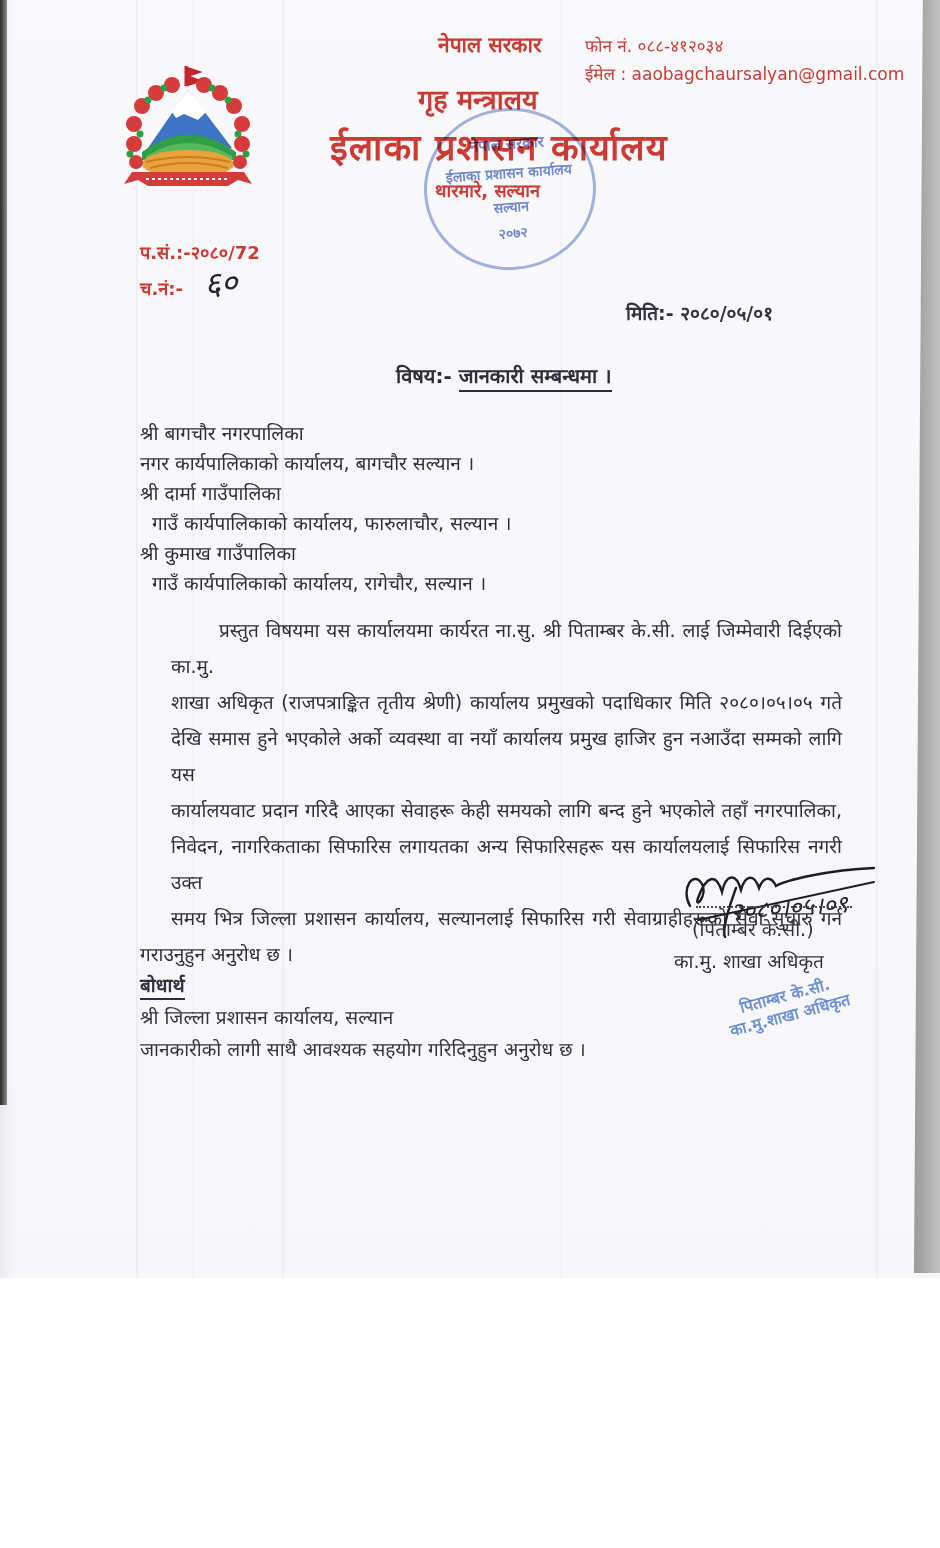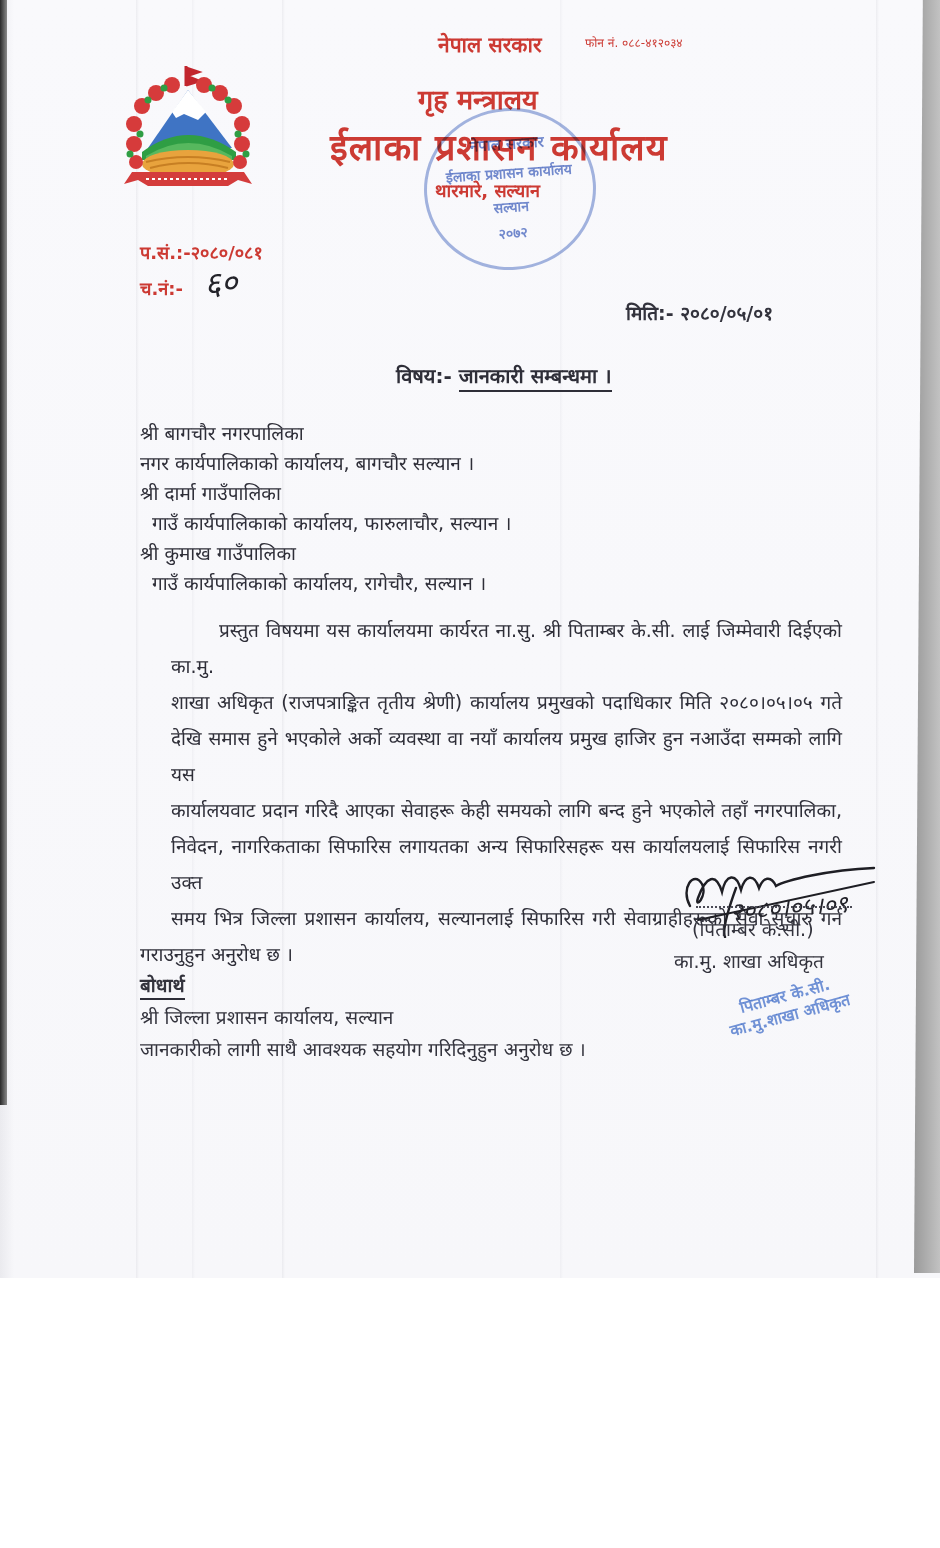--- a/index.html
+++ b/index.html
@@ -24,7 +24,7 @@
   .title-sm{font-size:21px;font-weight:bold;}
   .title-md{font-size:27px;font-weight:bold;}
   .title-lg{font-size:36px;font-weight:bold;letter-spacing:1px;}
-  .meta{font-size:12px;}
+  .meta{font-size:17px;}
   .ref{font-size:18px;font-weight:bold;}
   .bodytext{font-size:19px;line-height:36px;color:#2e2e38;}
   .just{text-align:justify;text-align-last:justify;margin-left:31px;}

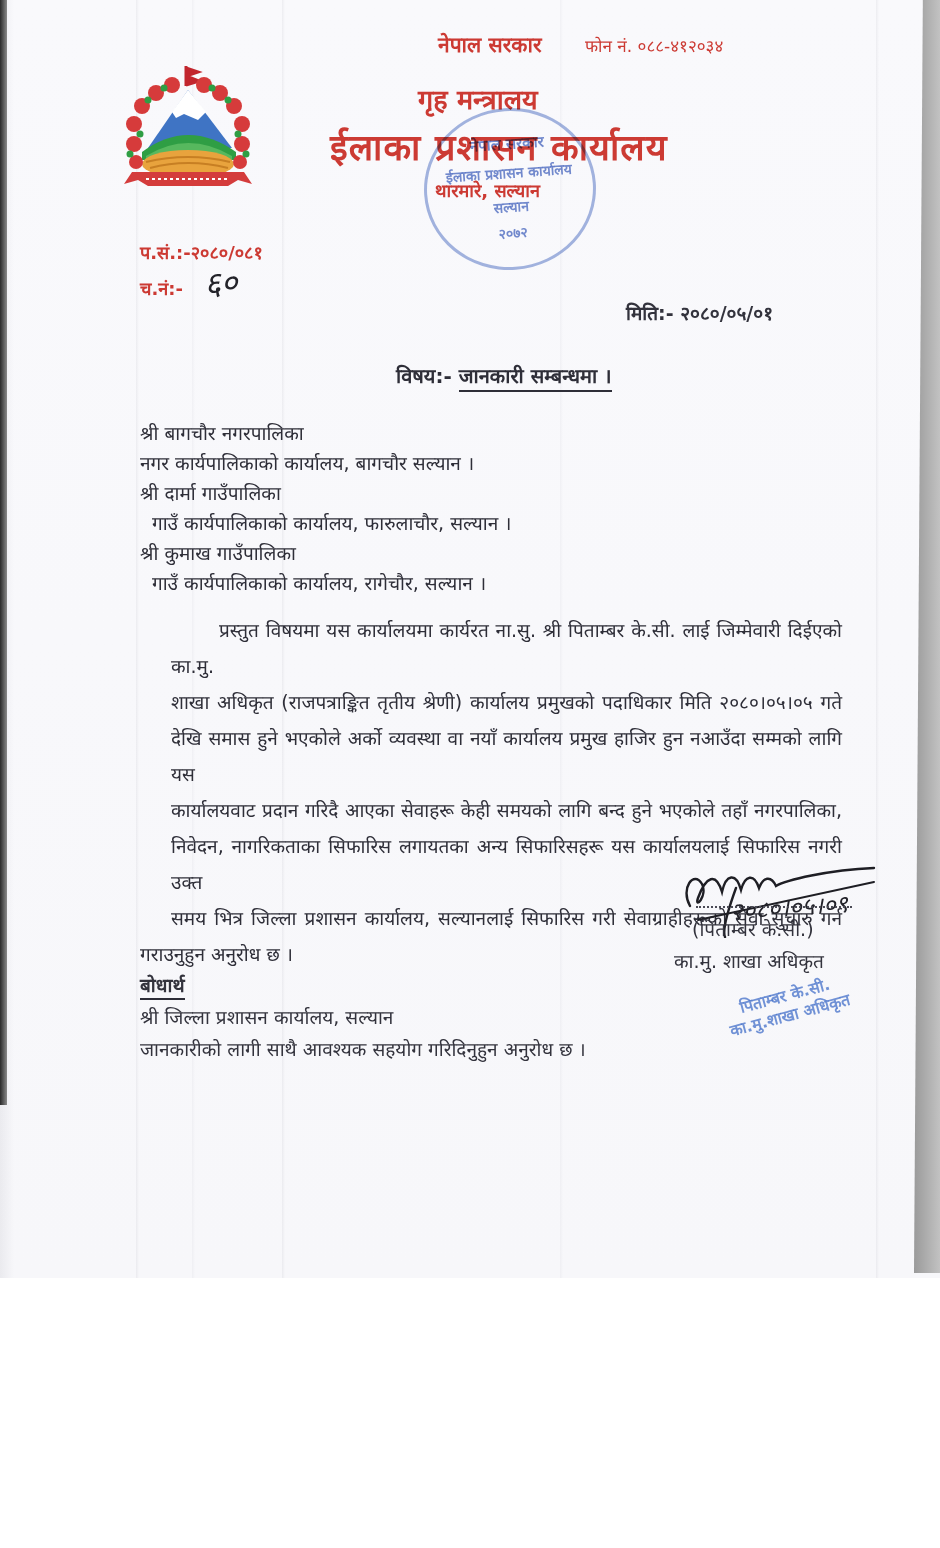--- a/index.html
+++ b/index.html
@@ -100,6 +100,7 @@
 
     <div class="abs red title-sm" style="left:438px;top:30px;">नेपाल सरकार</div>
     <div class="abs red meta" style="left:585px;top:34px;">फोन नं. ०८८-४१२०३४</div>
+    <div class="abs red meta" style="left:585px;top:62px;">ईमेल : aaobagchaursalyan@gmail.com</div>
     <div class="abs red title-md" style="left:418px;top:80px;">गृह मन्त्रालय</div>
     <div class="abs red title-lg" style="left:330px;top:122px;">ईलाका प्रशासन कार्यालय</div>
     <div class="abs red" style="left:435px;top:178px;font-size:18px;font-weight:bold;">थारमारे, सल्यान</div>

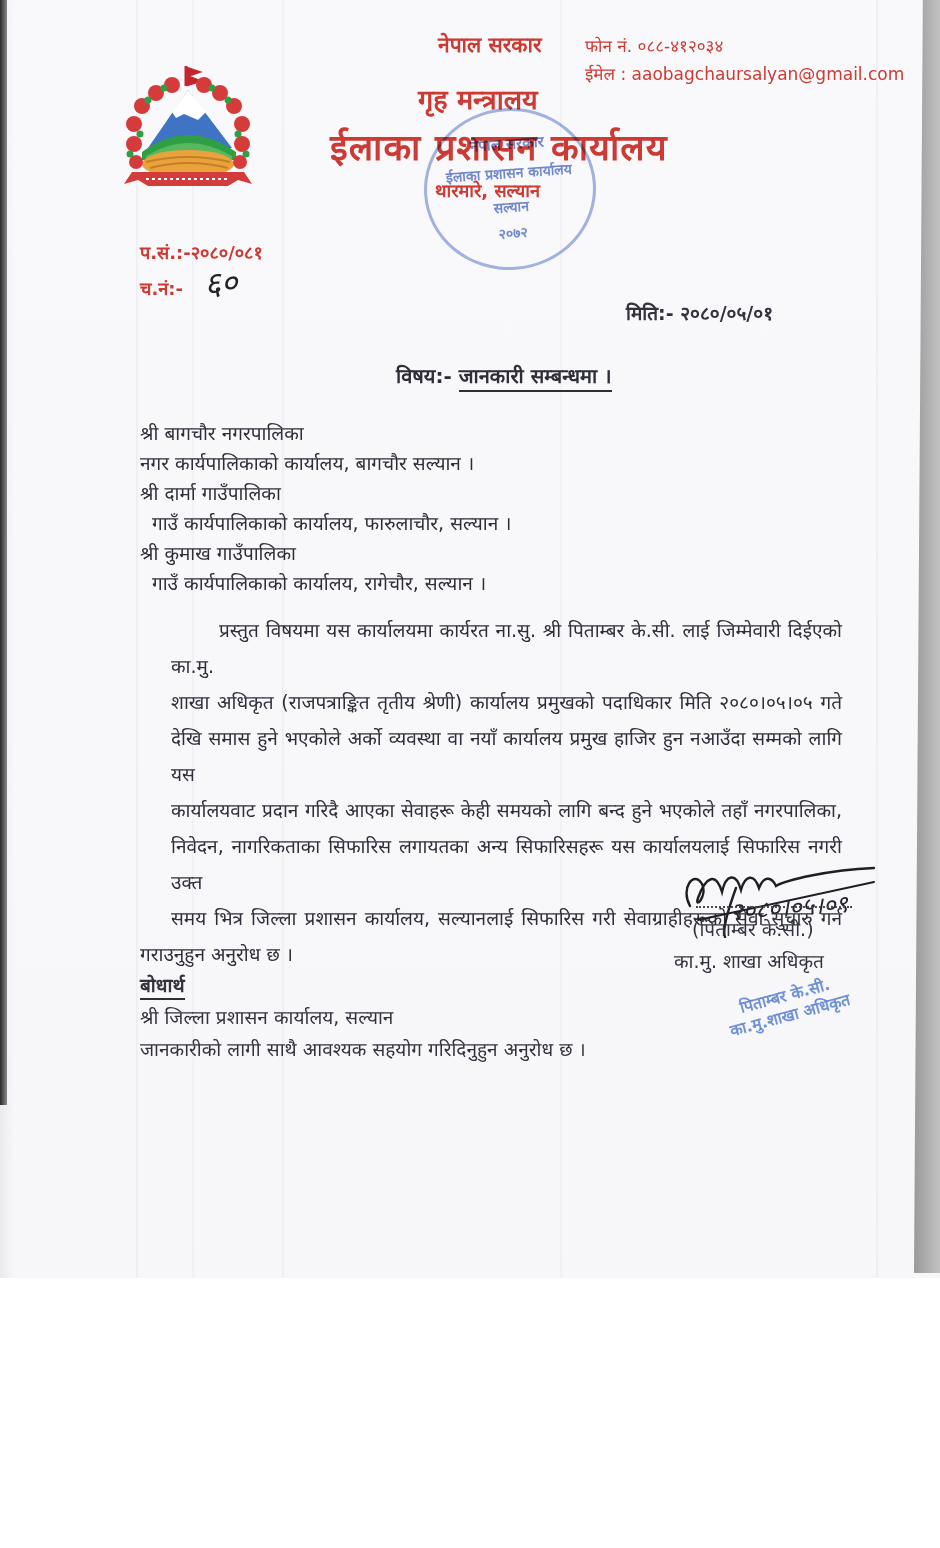--- a/index.html
+++ b/index.html
@@ -112,7 +112,7 @@
       <div class="st" style="top:112px;font-size:14px;">२०७२</div>
     </div>
 
-    <div class="abs red ref" style="left:140px;top:240px;">प.सं.:-२०८०/०८१</div>
+    <div class="abs red ref" style="left:140px;top:240px;">प.सं.:-२०८०/72</div>
     <div class="abs red ref" style="left:140px;top:276px;">च.नं:-</div>
     <div class="abs handw" style="left:204px;top:260px;font-size:32px;transform:rotate(-4deg);">६०</div>
 

